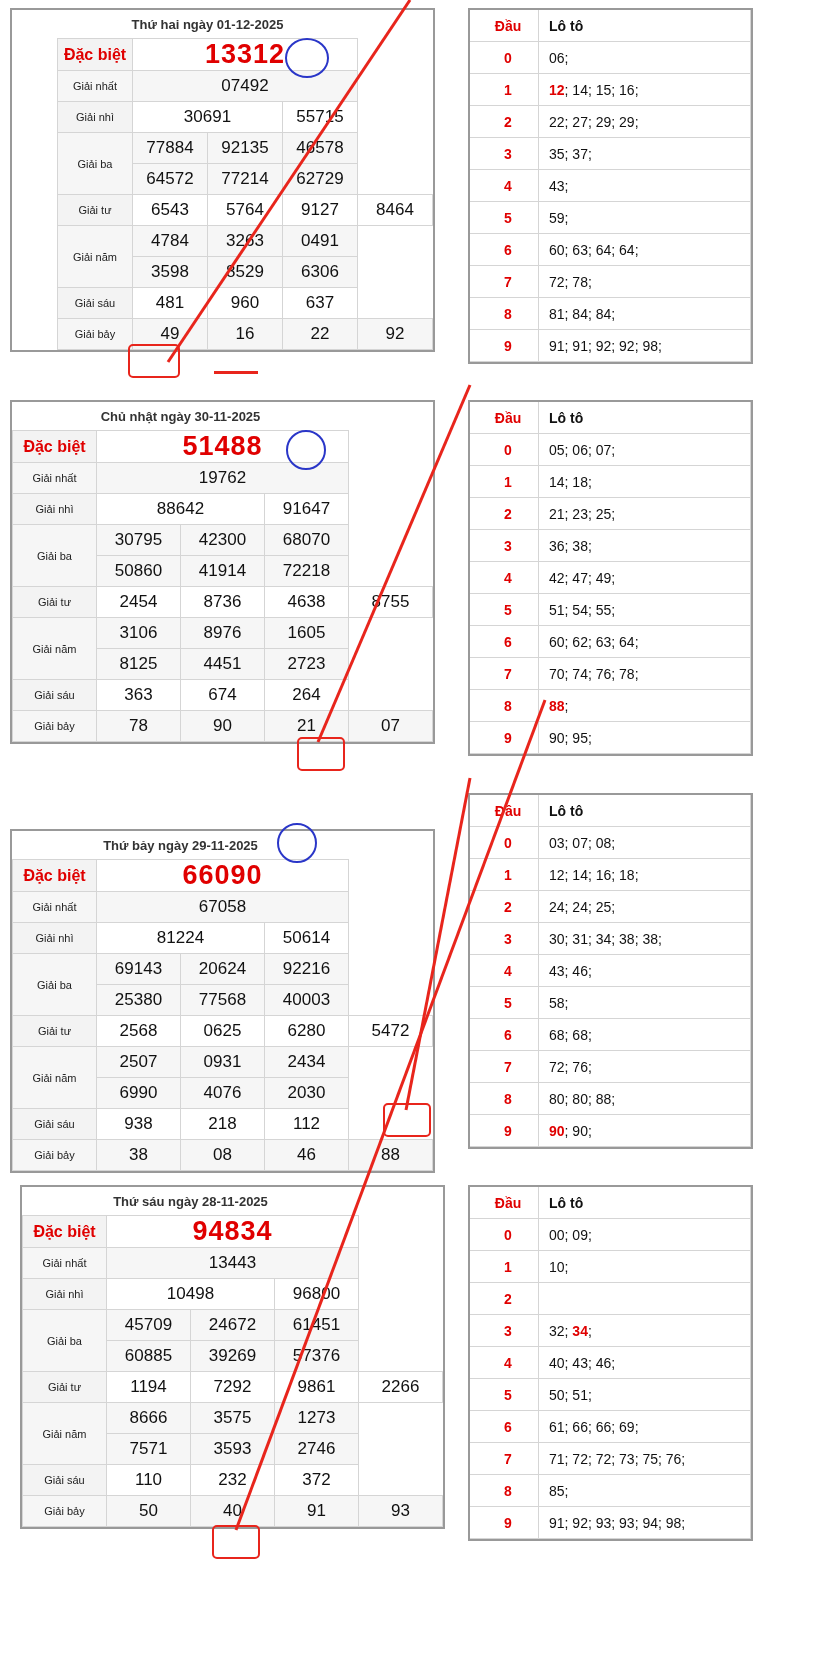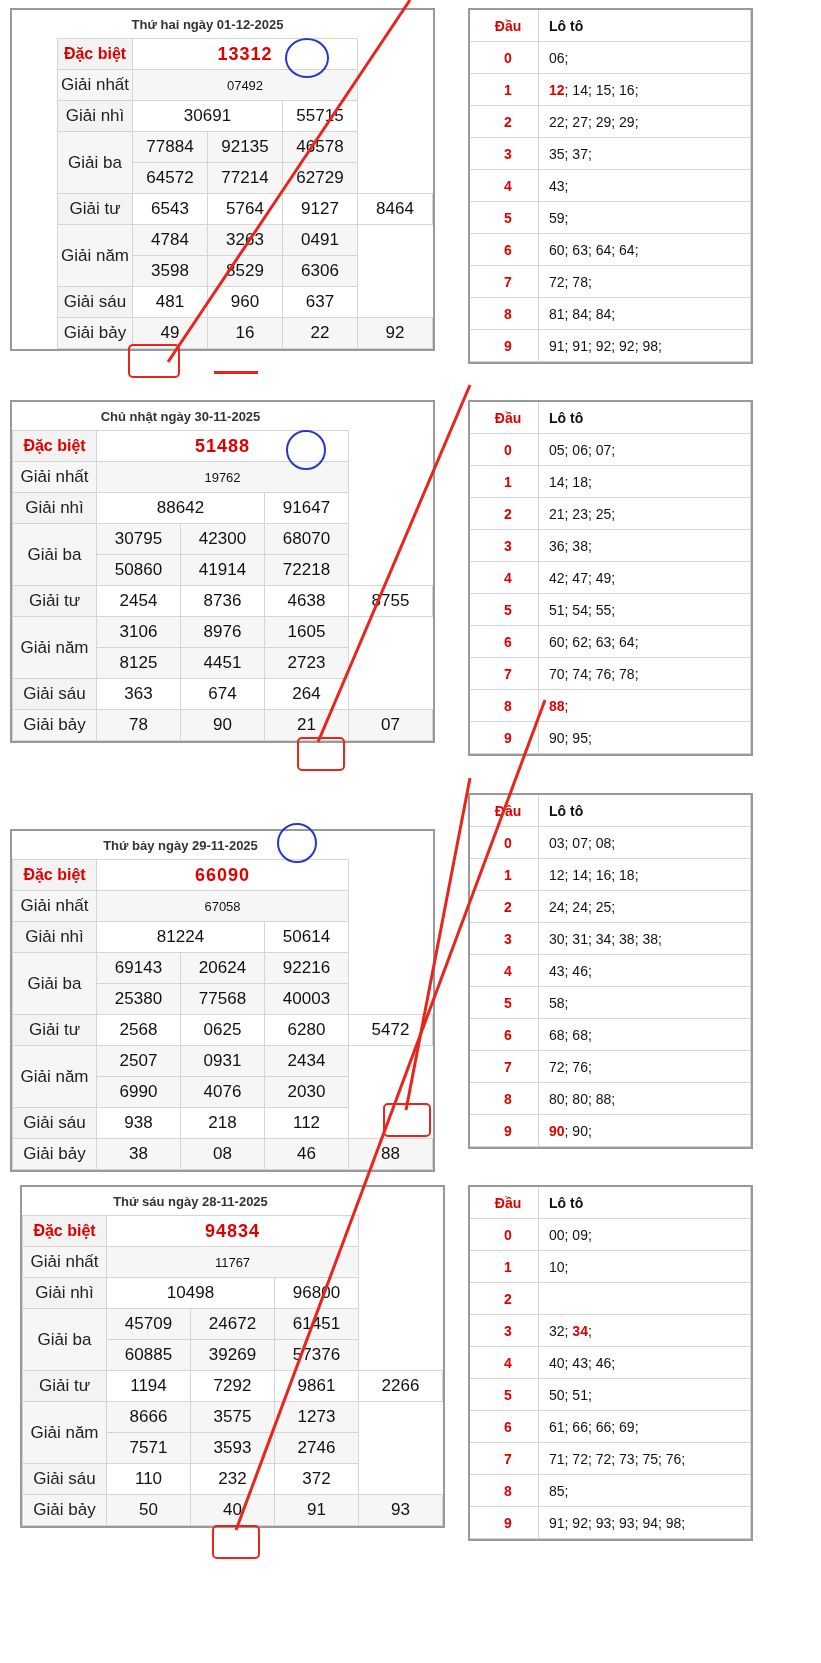--- a/index.html
+++ b/index.html
@@ -36,7 +36,7 @@
     font-size:13px;color:#333;height:28px;font-weight:bold;
   }
   .res td.db-val{
-    color:#e00000;font-weight:bold;font-size:18px;letter-spacing:1px;
+    color:#e00000;font-weight:bold;font-size:27px;letter-spacing:1px;
   }
   .res td.g1{font-size:13px;}
   .res td.big{font-size:17px;}

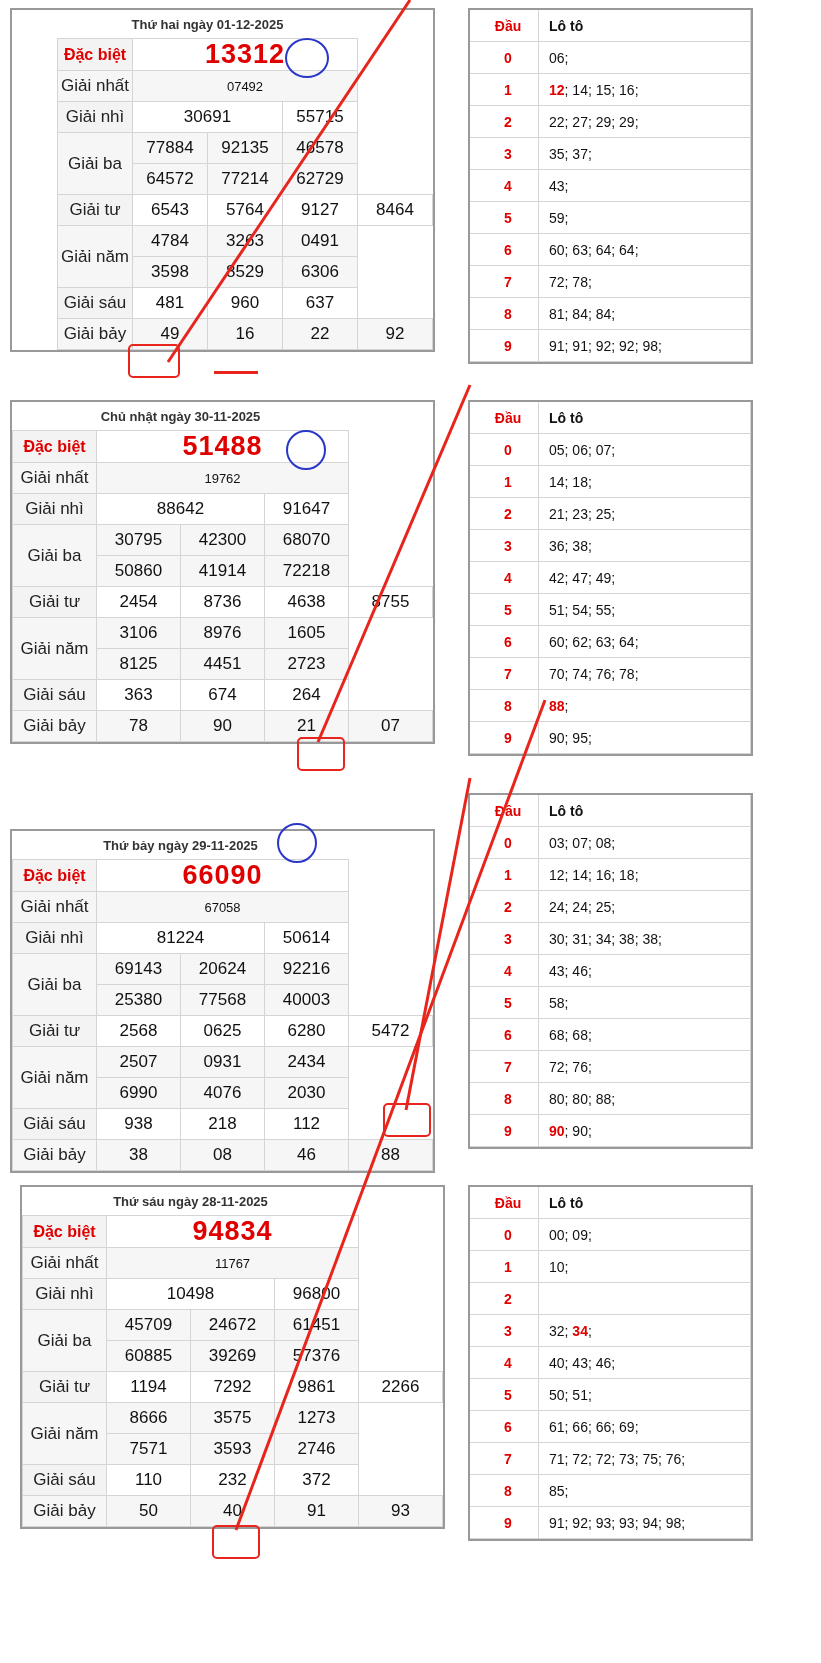--- a/index.html
+++ b/index.html
@@ -25,7 +25,7 @@
   }
   .res td.lbl{
     width:84px;
-    font-size:17px;
+    font-size:11px;
     background:#f3f3f3;
     color:#222;
     text-align:center;

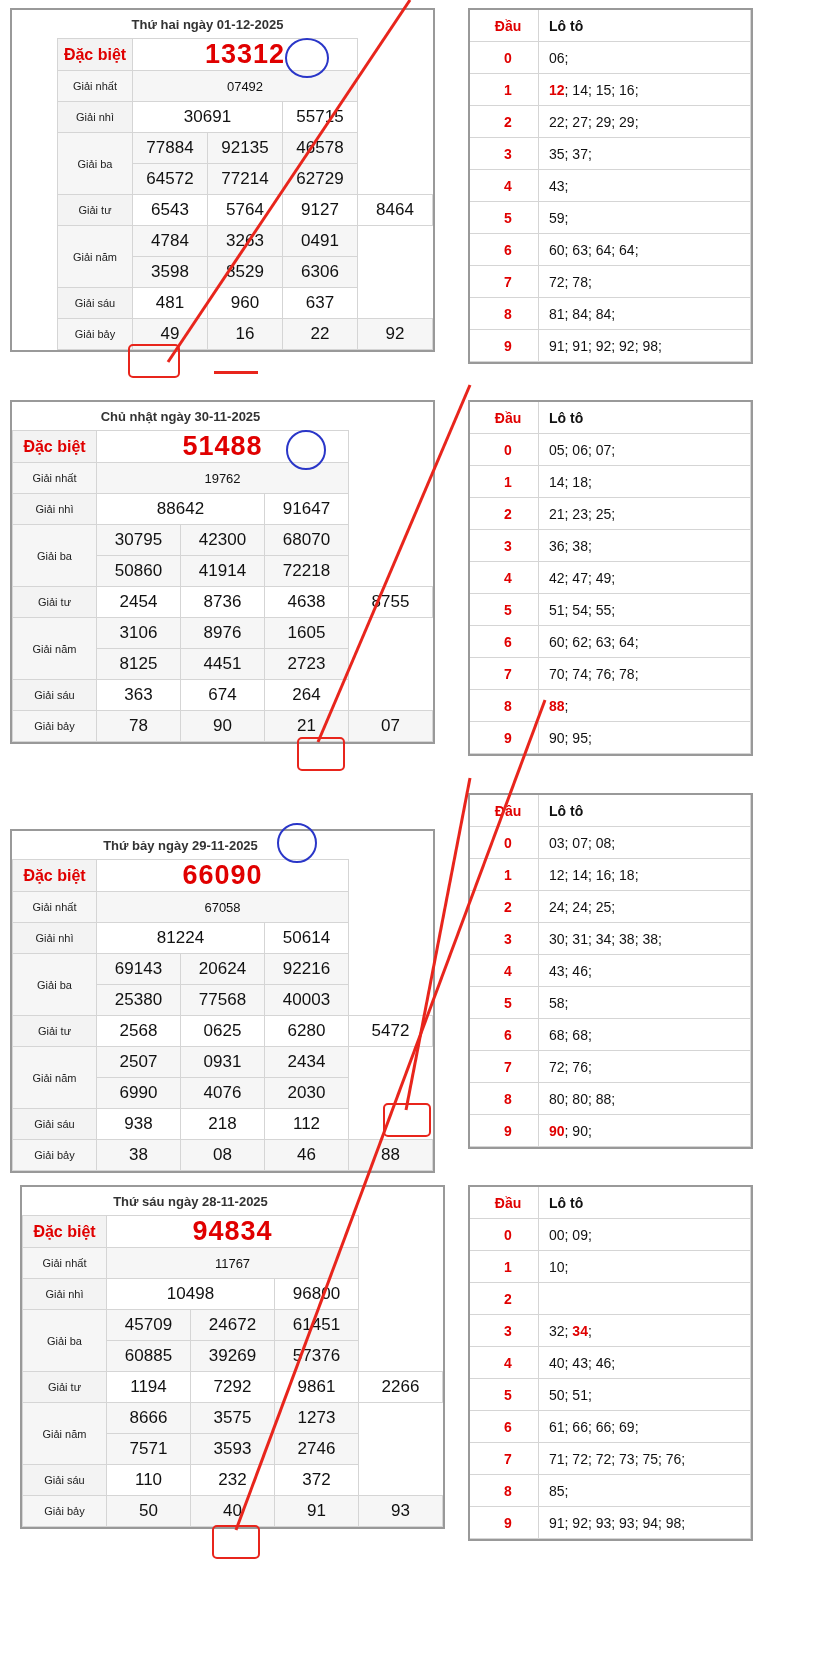--- a/index.html
+++ b/index.html
@@ -38,7 +38,7 @@
   .res td.db-val{
     color:#e00000;font-weight:bold;font-size:27px;letter-spacing:1px;
   }
-  .res td.g1{font-size:13px;}
+  .res td.g1{font-size:17px;}
   .res td.big{font-size:17px;}
   .res tr.alt td{background:#f6f6f6;}
   

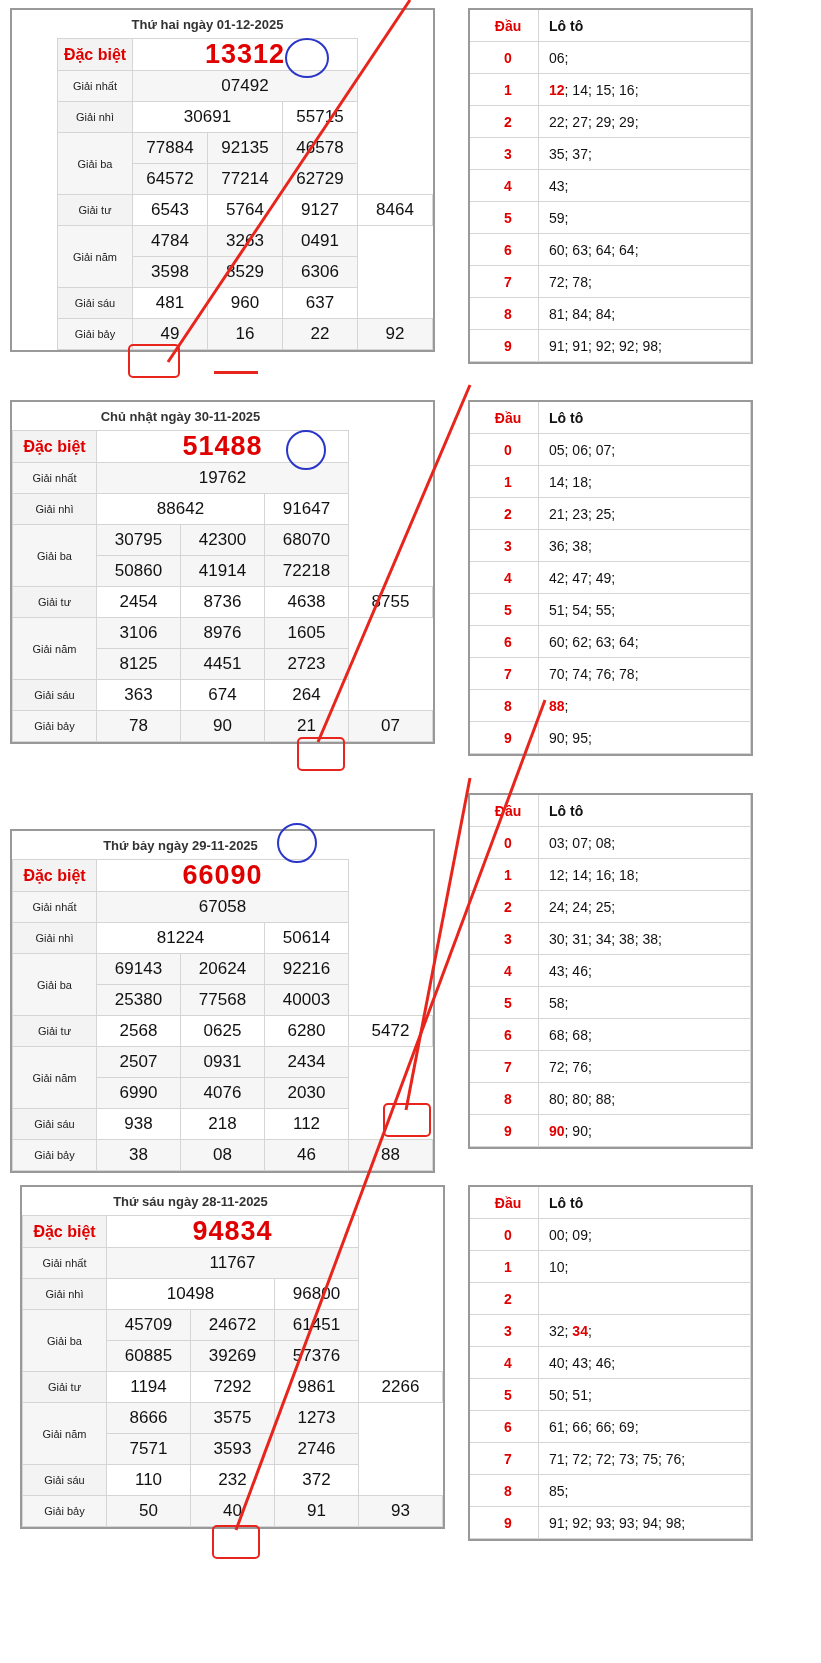--- a/index.html
+++ b/index.html
@@ -435,7 +435,7 @@
           </tr>
       <tr class="alt">
             <td class="lbl">Giải nhất</td>
-          <td colspan="3" class="g1">11767</td>
+          <td colspan="3" class="g1">13443</td>
           </tr>
       <tr>
             <td class="lbl">Giải nhì</td>

